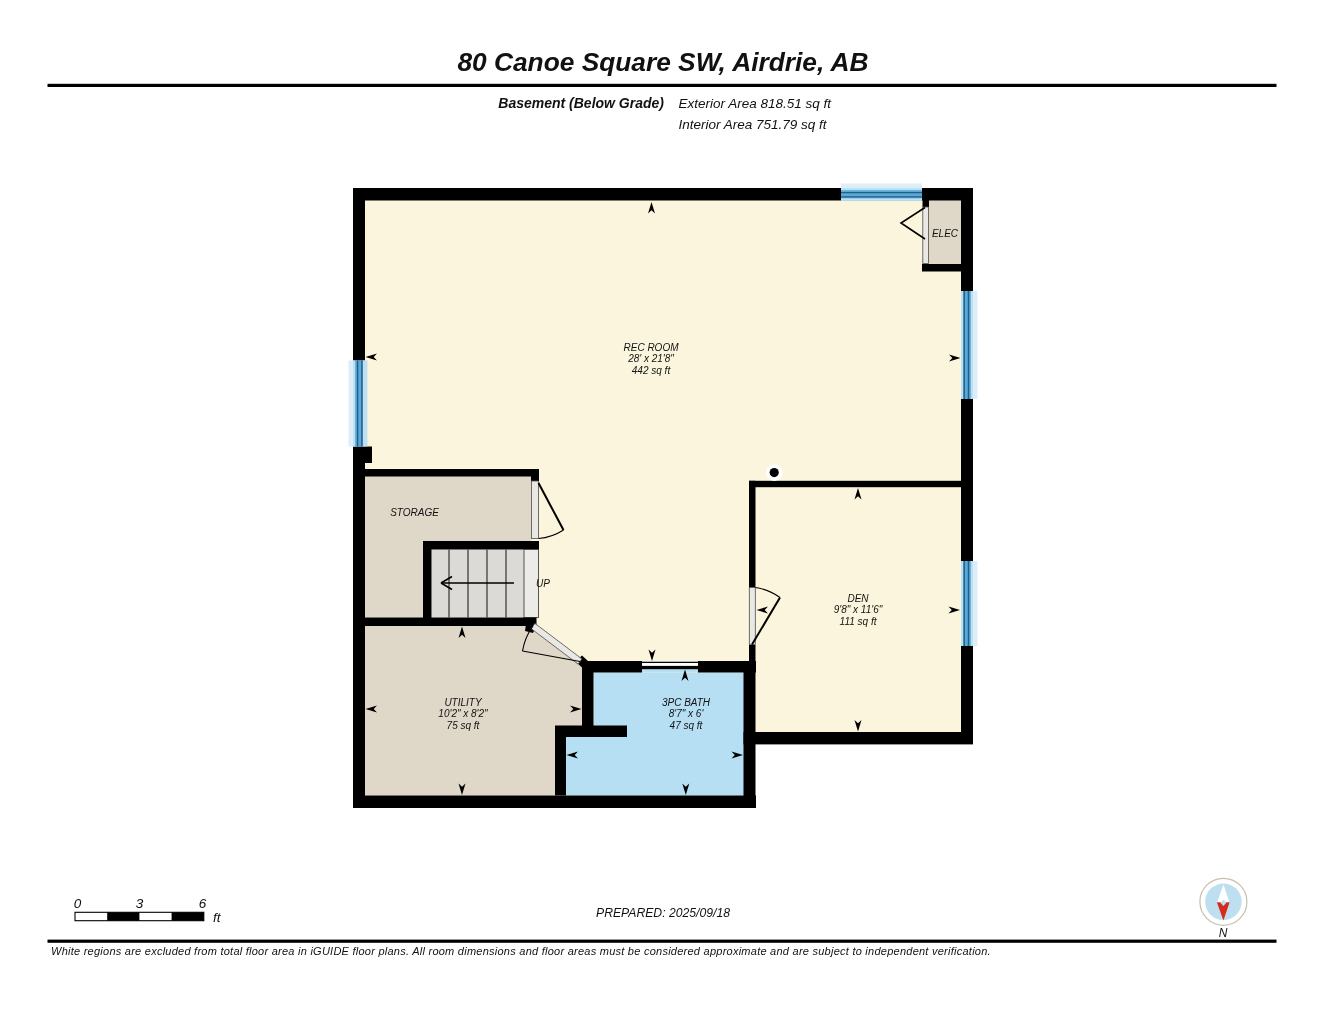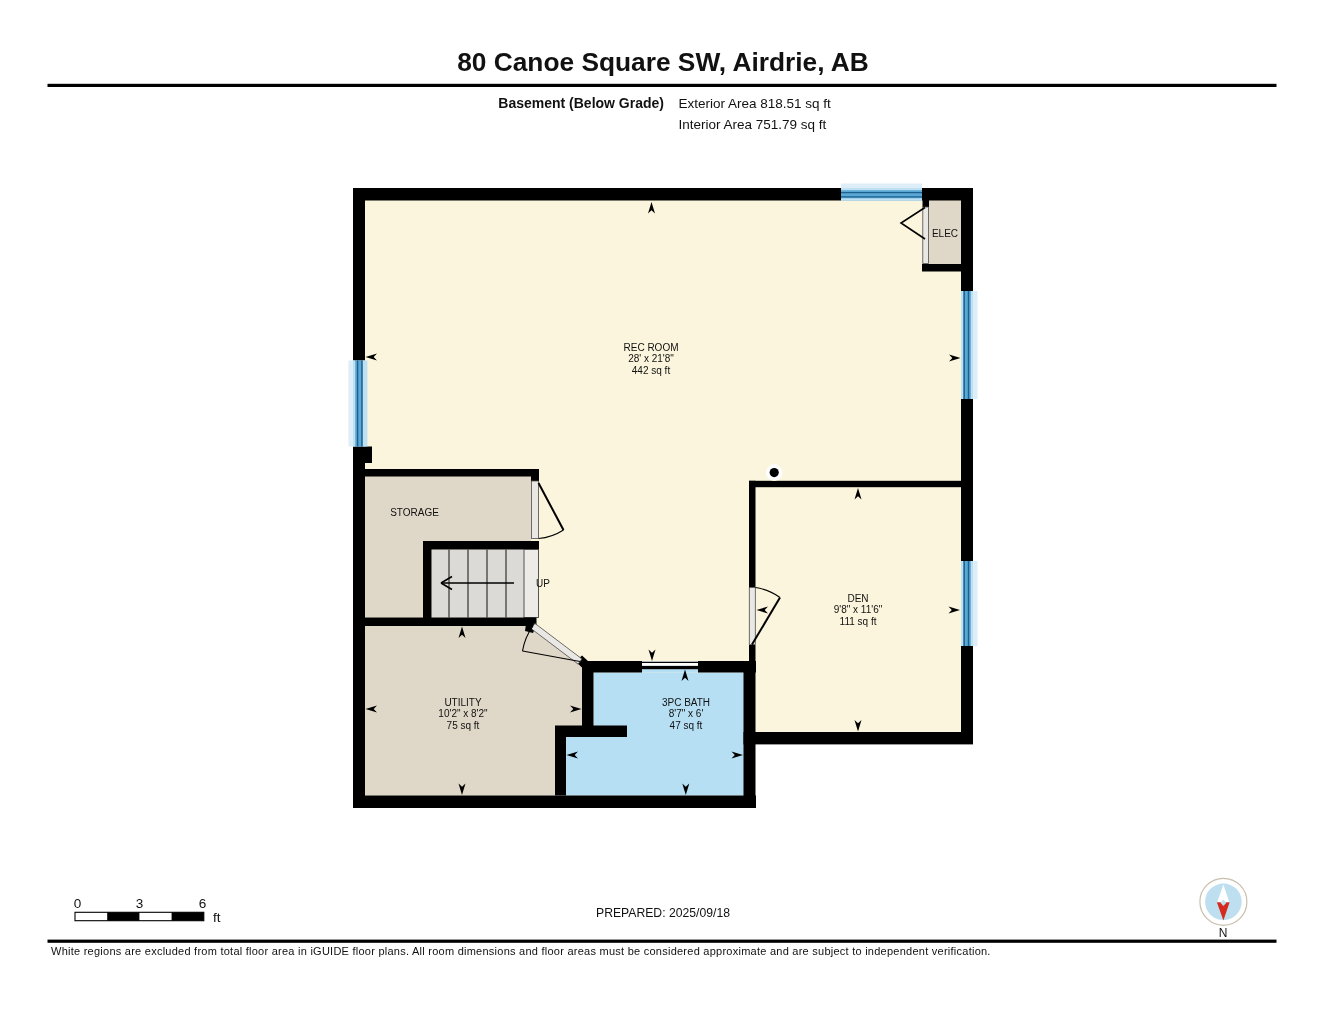--- a/index.html
+++ b/index.html
@@ -4,7 +4,7 @@
 <style>
   html,body{margin:0;padding:0;background:#ffffff;}
   #page{position:relative;width:1325px;height:1024px;background:#ffffff;overflow:hidden;
-        font-family:"Liberation Sans", sans-serif;}
+        font-family:"Liberation Sans", sans-serif;font-style:italic;}
   svg{position:absolute;left:0;top:0;}
   text{font-family:"Liberation Sans", sans-serif;fill:#111111;}
 </style>

